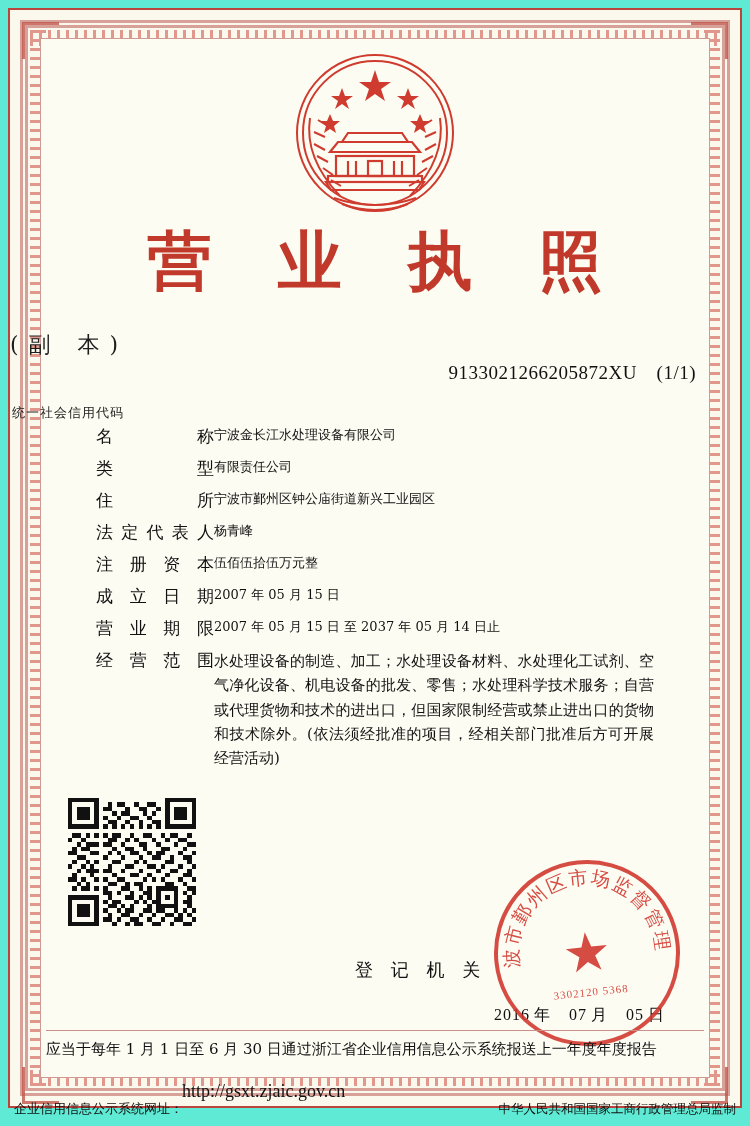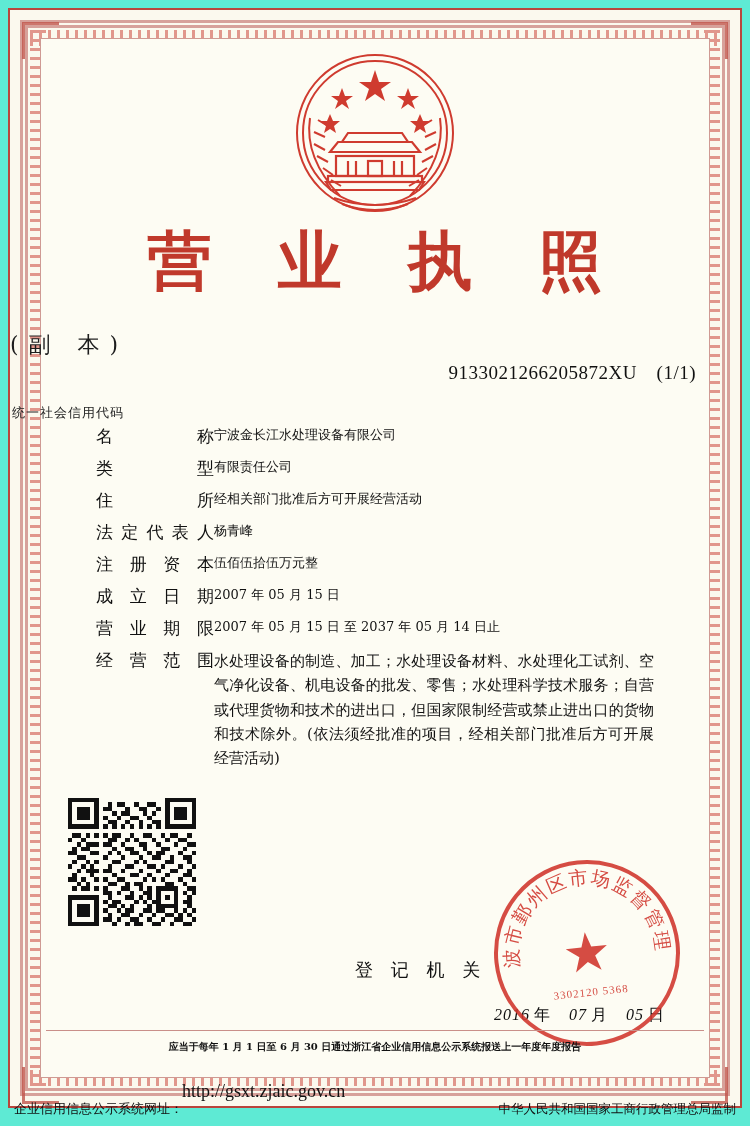--- a/index.html
+++ b/index.html
@@ -347,7 +347,7 @@
           <span>住</span>
           <span>所</span>
         </div>
-      <div class="val">经相关部门批准后方可开展经营活动</div>
+      <div class="val">宁波市鄞州区钟公庙街道新兴工业园区</div>
     </div>
 
     <div class="row">

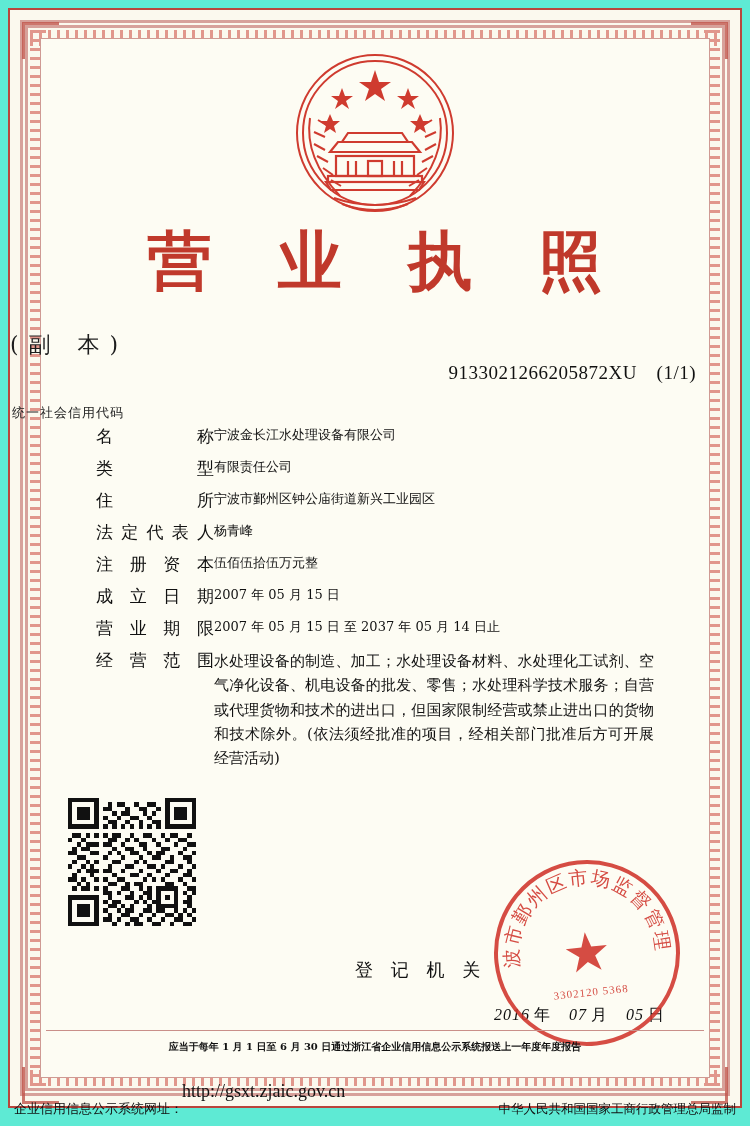--- a/index.html
+++ b/index.html
@@ -184,7 +184,7 @@
     color: #111;
     letter-spacing: 1px;
   }
-  .reg-date span.n { margin: 8px 2px; font-style: italic; }
+  .reg-date span.n { margin: 8px 2px; }
   .reg-date span.u { margin: 0 16px 0 2px; }
 
   

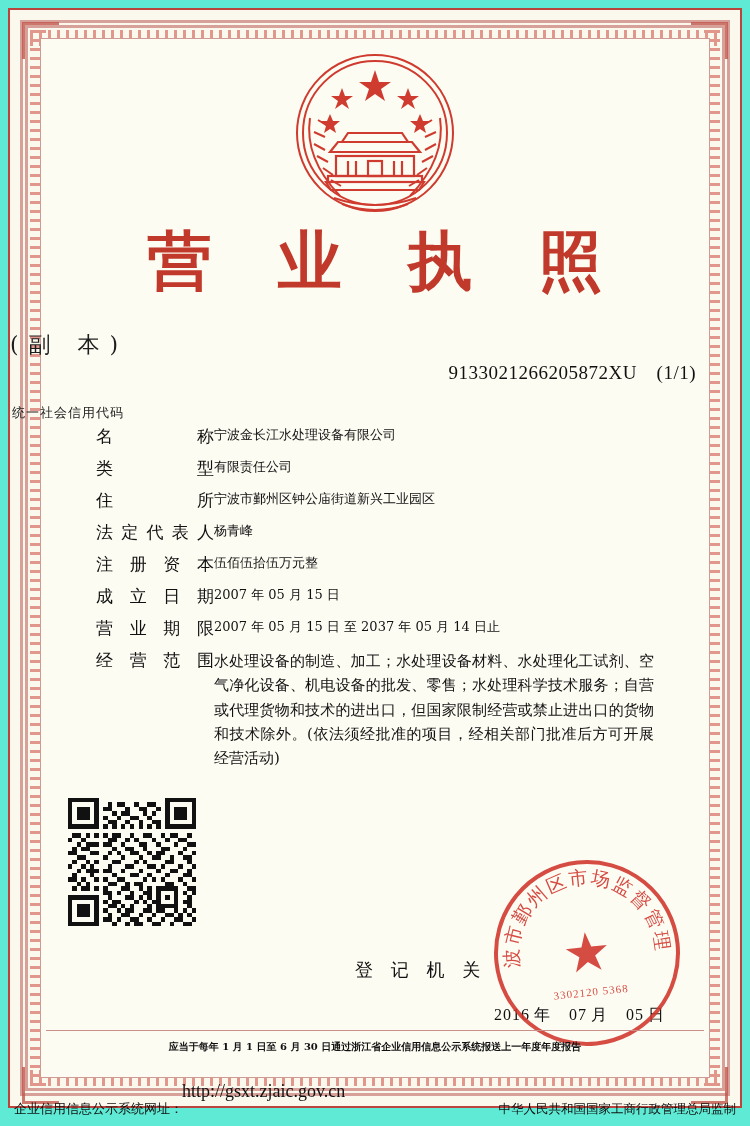--- a/index.html
+++ b/index.html
@@ -229,11 +229,9 @@
     left: 46px;
     top: 1040px;
     width: 658px;
-    text-align: center;
-    font-size: 10px;
+    font-size: 15px;
     color: #111;
     font-family: "DejaVu Serif", serif;
-    font-weight: bold;
   }
   .divider {
     position: absolute;

